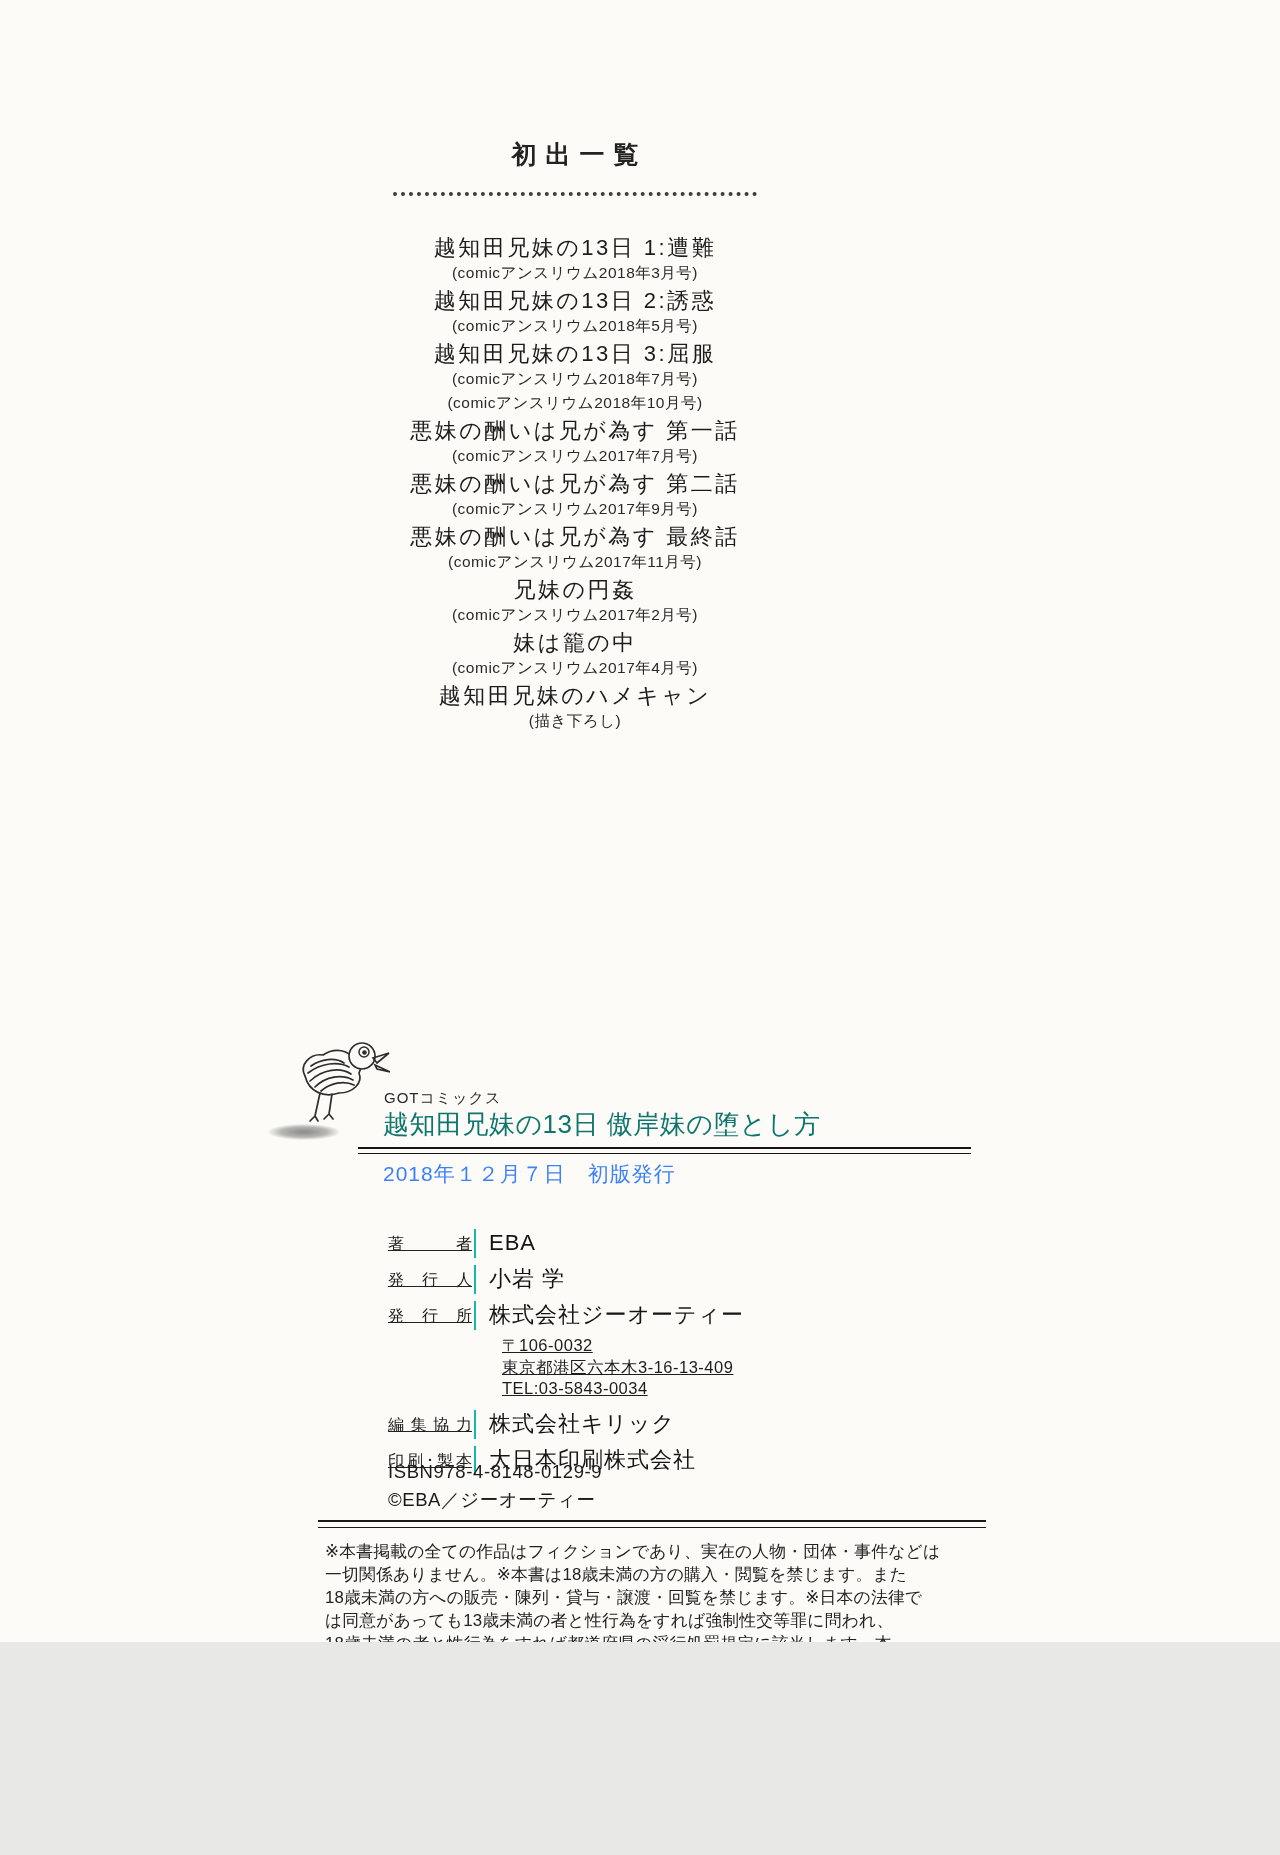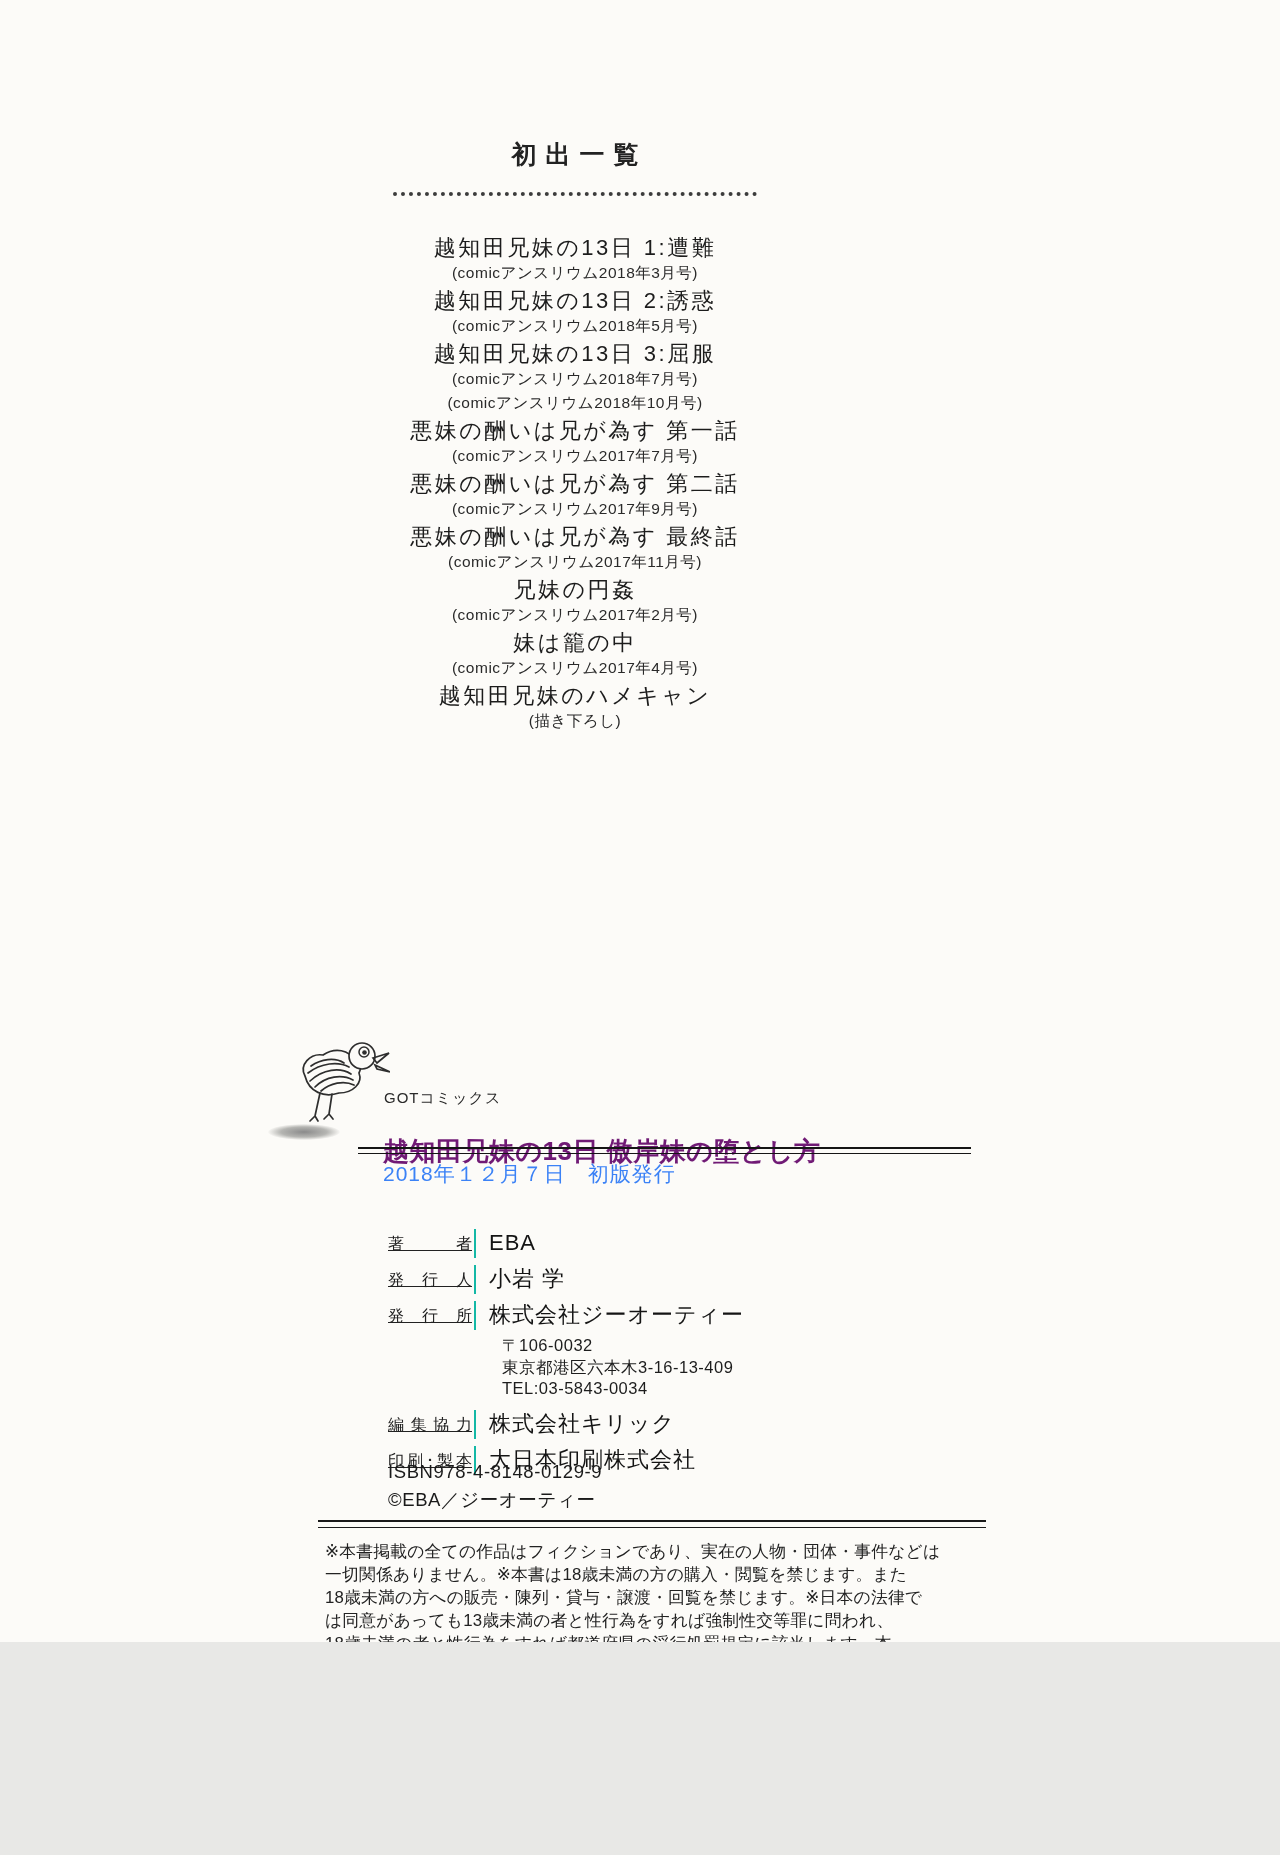--- a/index.html
+++ b/index.html
@@ -47,9 +47,8 @@
   }
   .book-title{
     position:absolute;left:383px;top:1107px;
-    font-size:26px;font-weight:bold;letter-spacing:0.5px;color:#701a75;
+    font-size:26px;font-weight:normal;letter-spacing:0.5px;color:#0f766e;
     white-space:nowrap;
-    margin-top:27px;
   }
   .title-rule{
     position:absolute;left:358px;top:1147px;width:613px;height:4px;

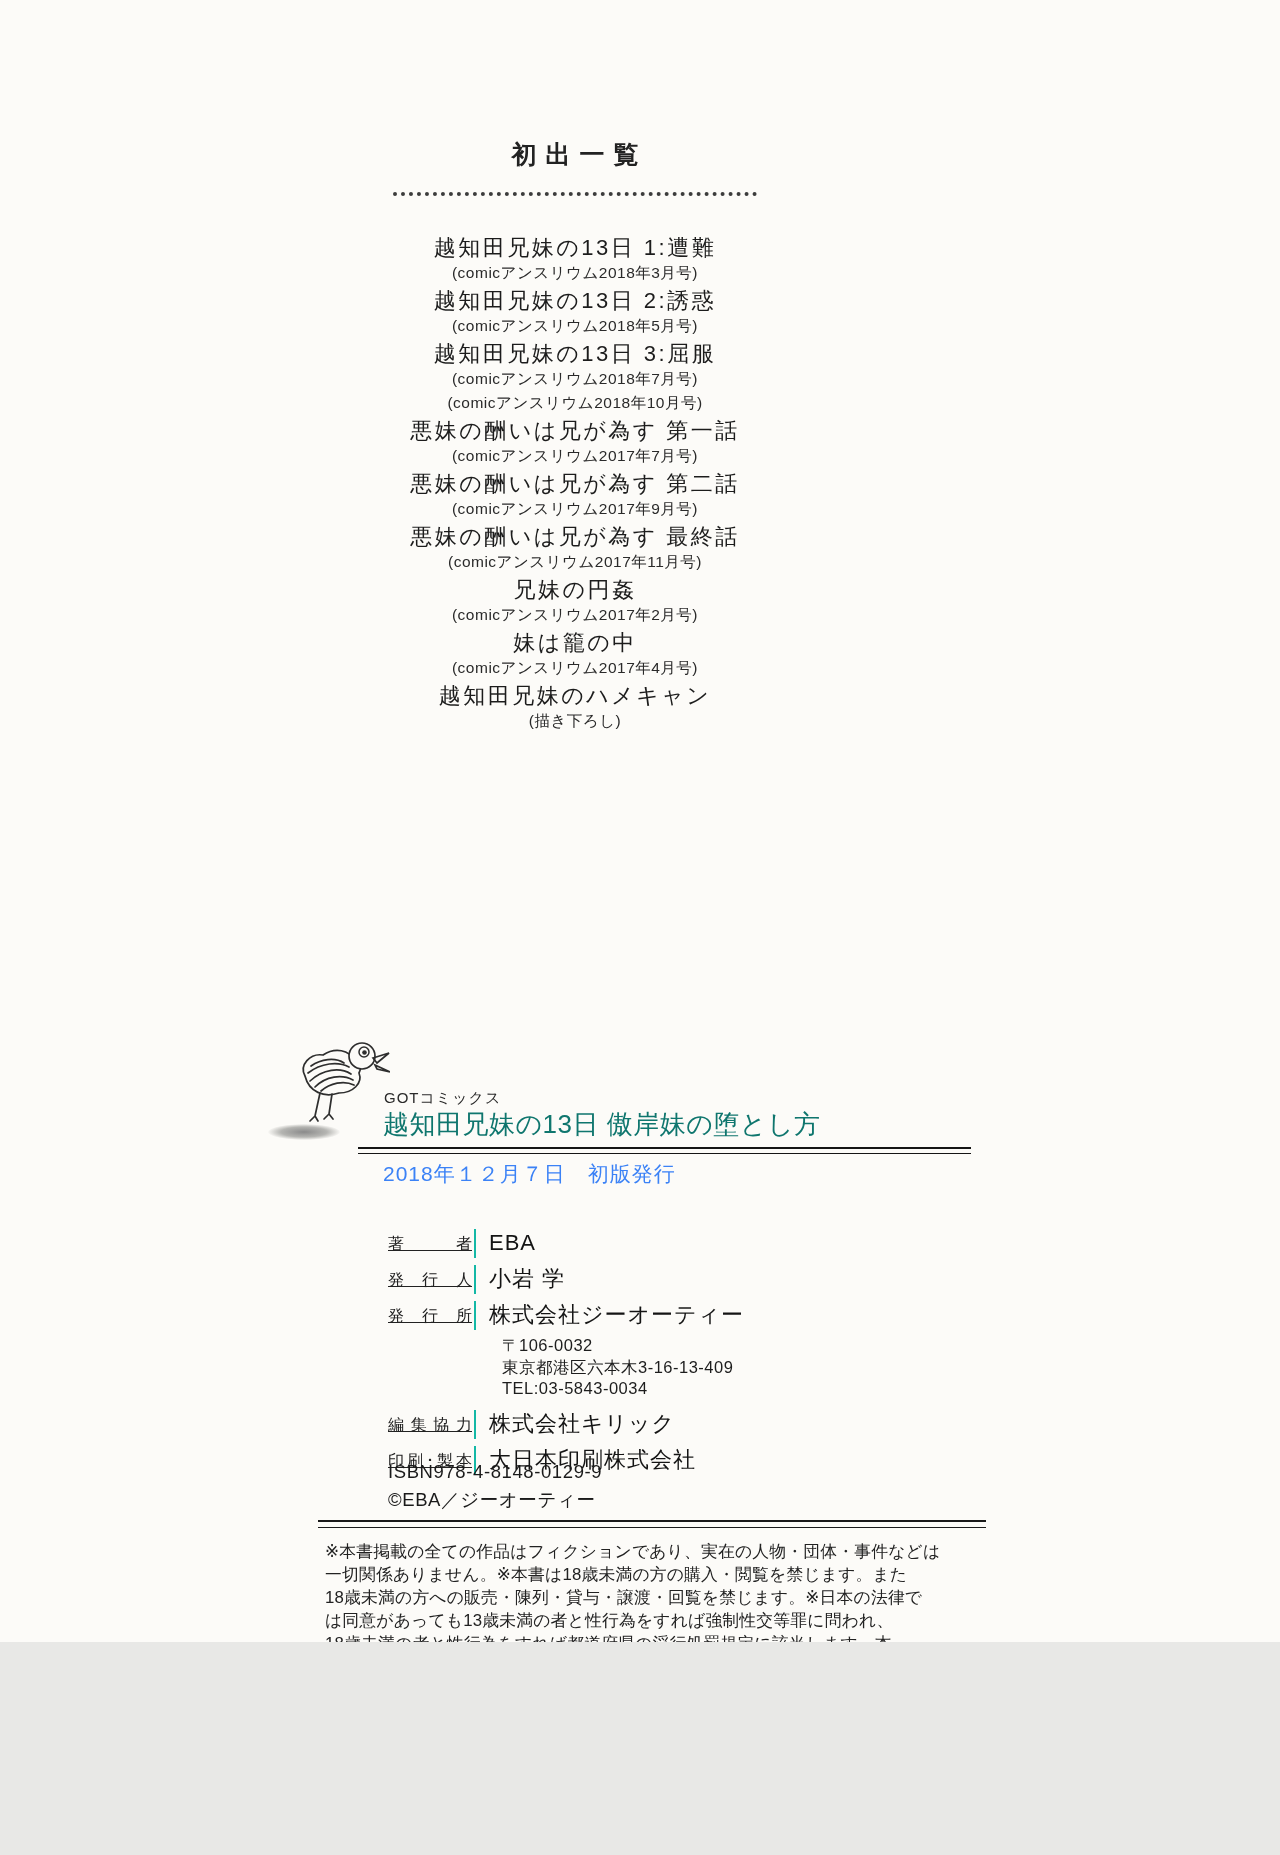--- a/index.html
+++ b/index.html
@@ -73,7 +73,7 @@
   }
   .c-addr{
     margin:-2px 0 10px 101px;padding-left:13px;
-    font-size:16.5px;line-height:21.5px;letter-spacing:0.5px;color:#1d1d1d;
+    font-size:16.5px;line-height:21.5px;letter-spacing:0.5px;color:#1d1d1d;text-decoration:underline;
   }
   .isbn{
     position:absolute;left:388px;top:1461px;

